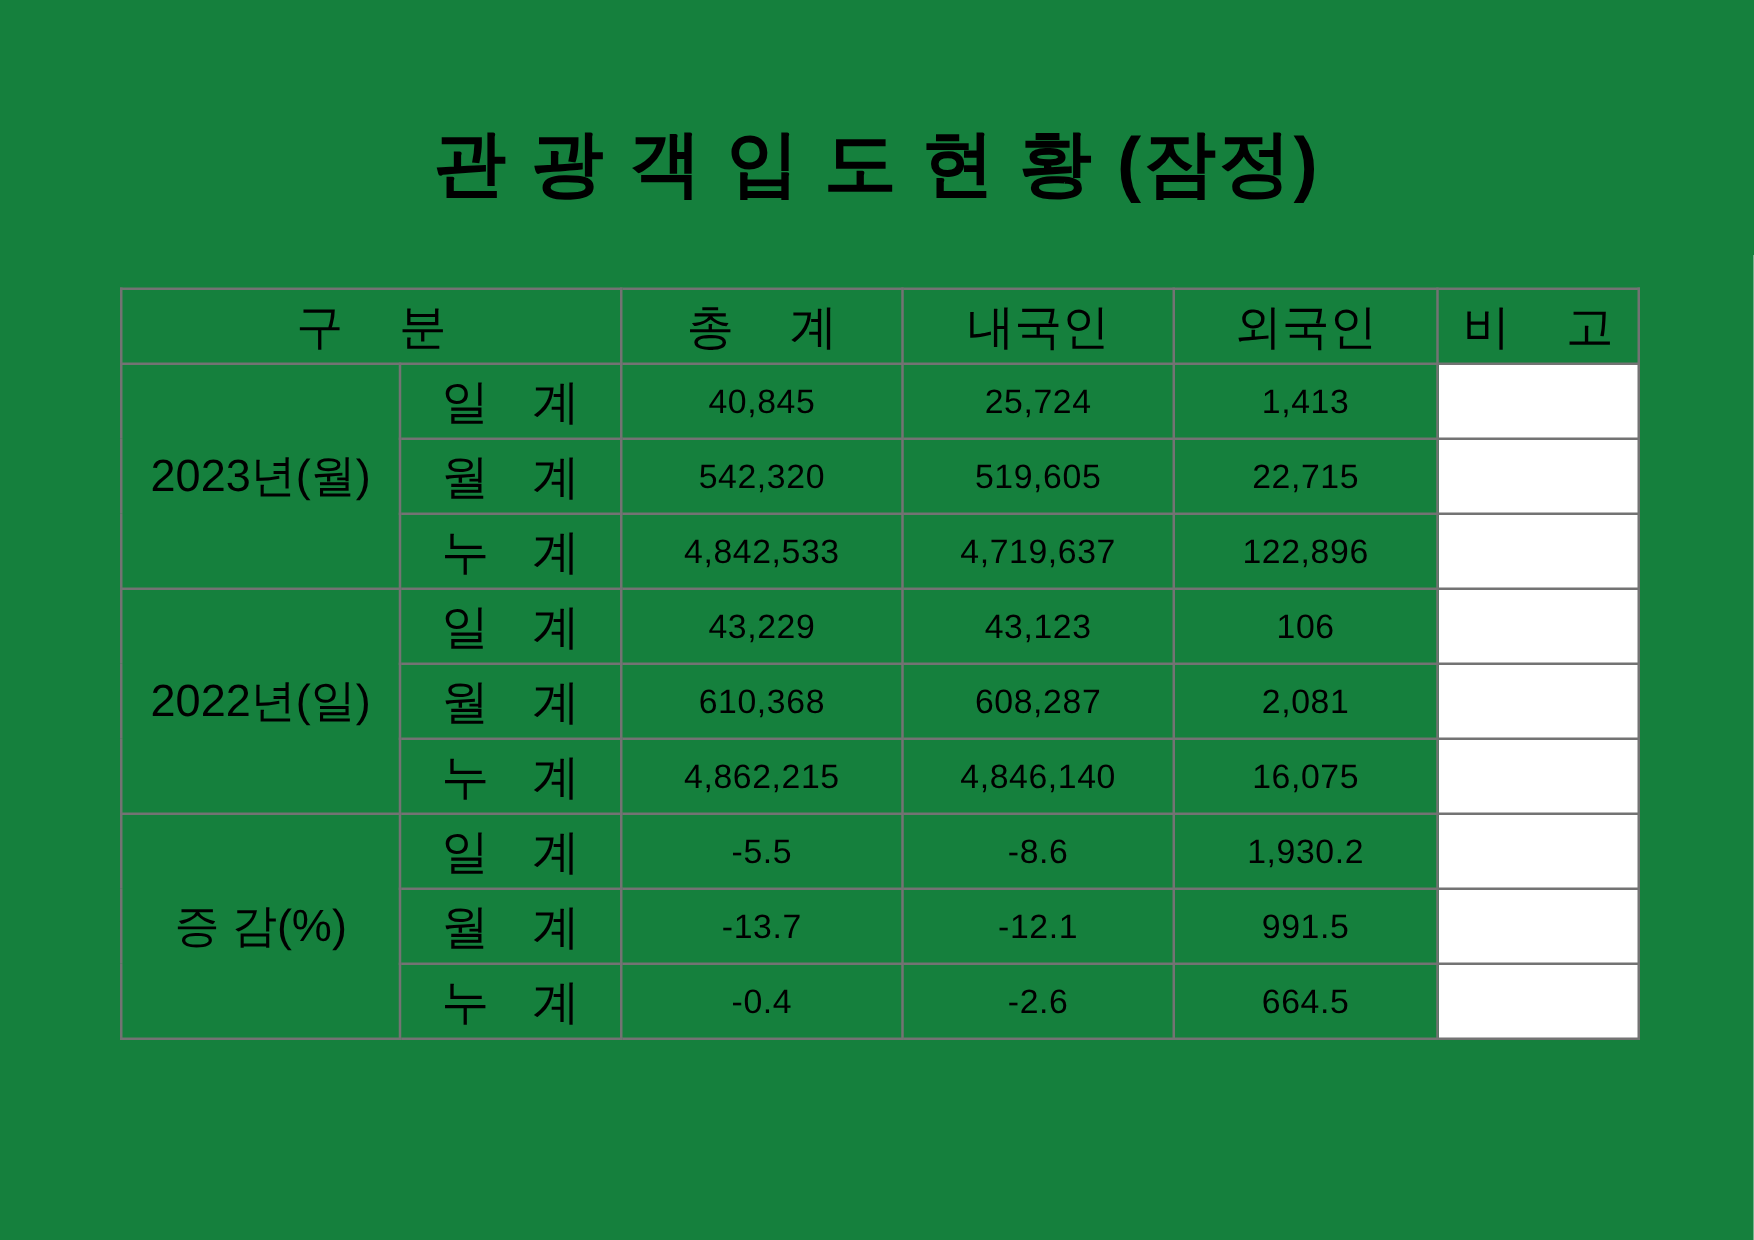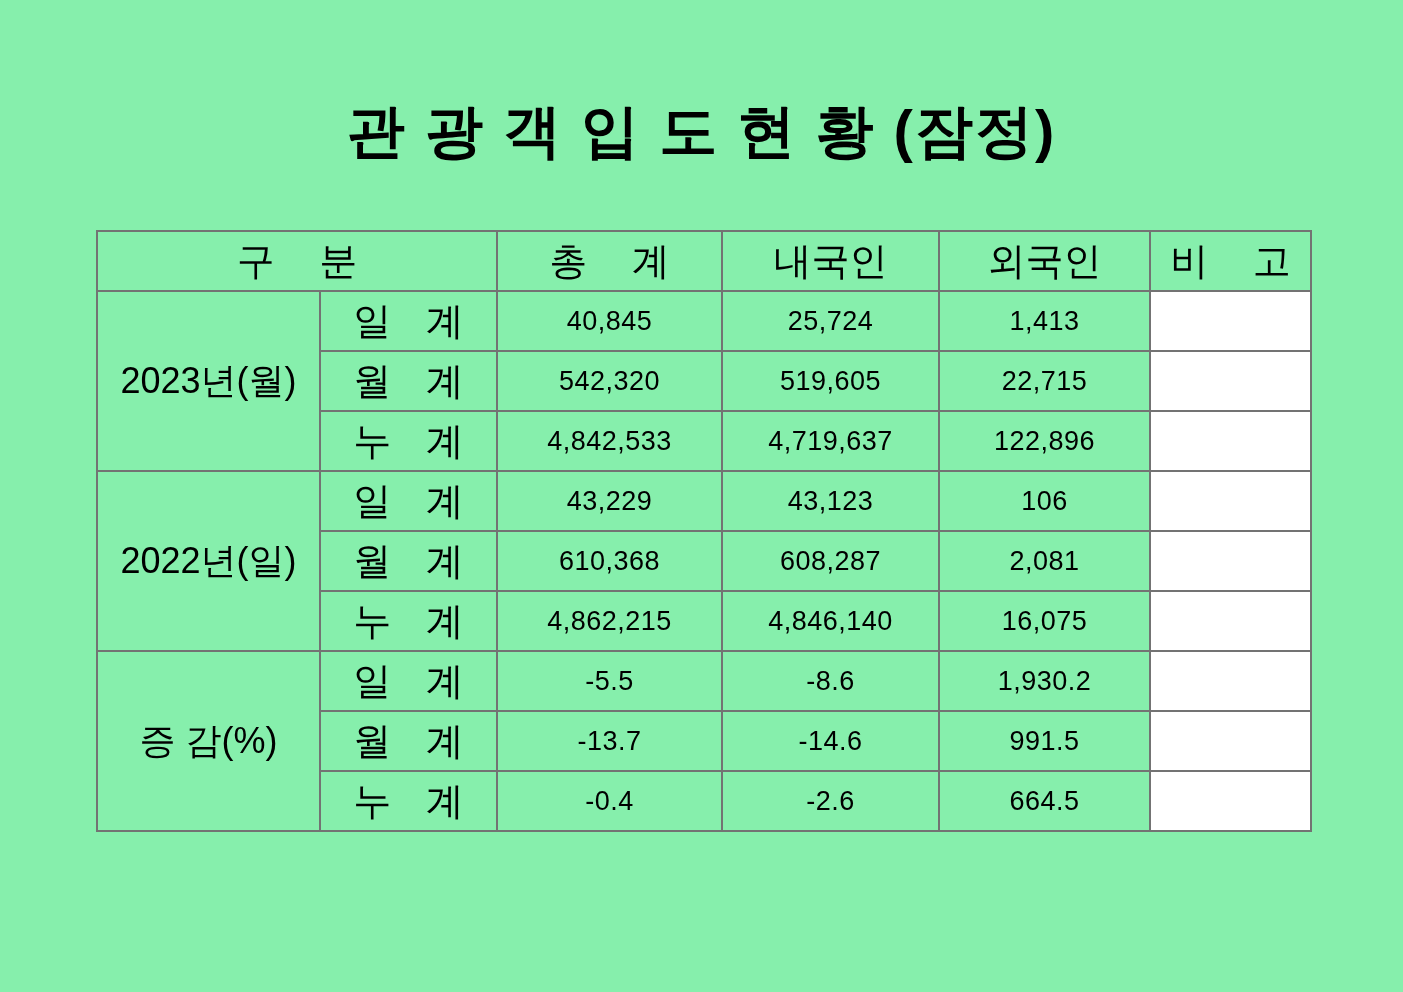--- a/index.html
+++ b/index.html
@@ -13,7 +13,7 @@
     position: relative;
     width: 1403px;
     height: 992px;
-    background: #86efac;
+    background: #15803d;
     overflow: hidden;
   }
   .doc-title {

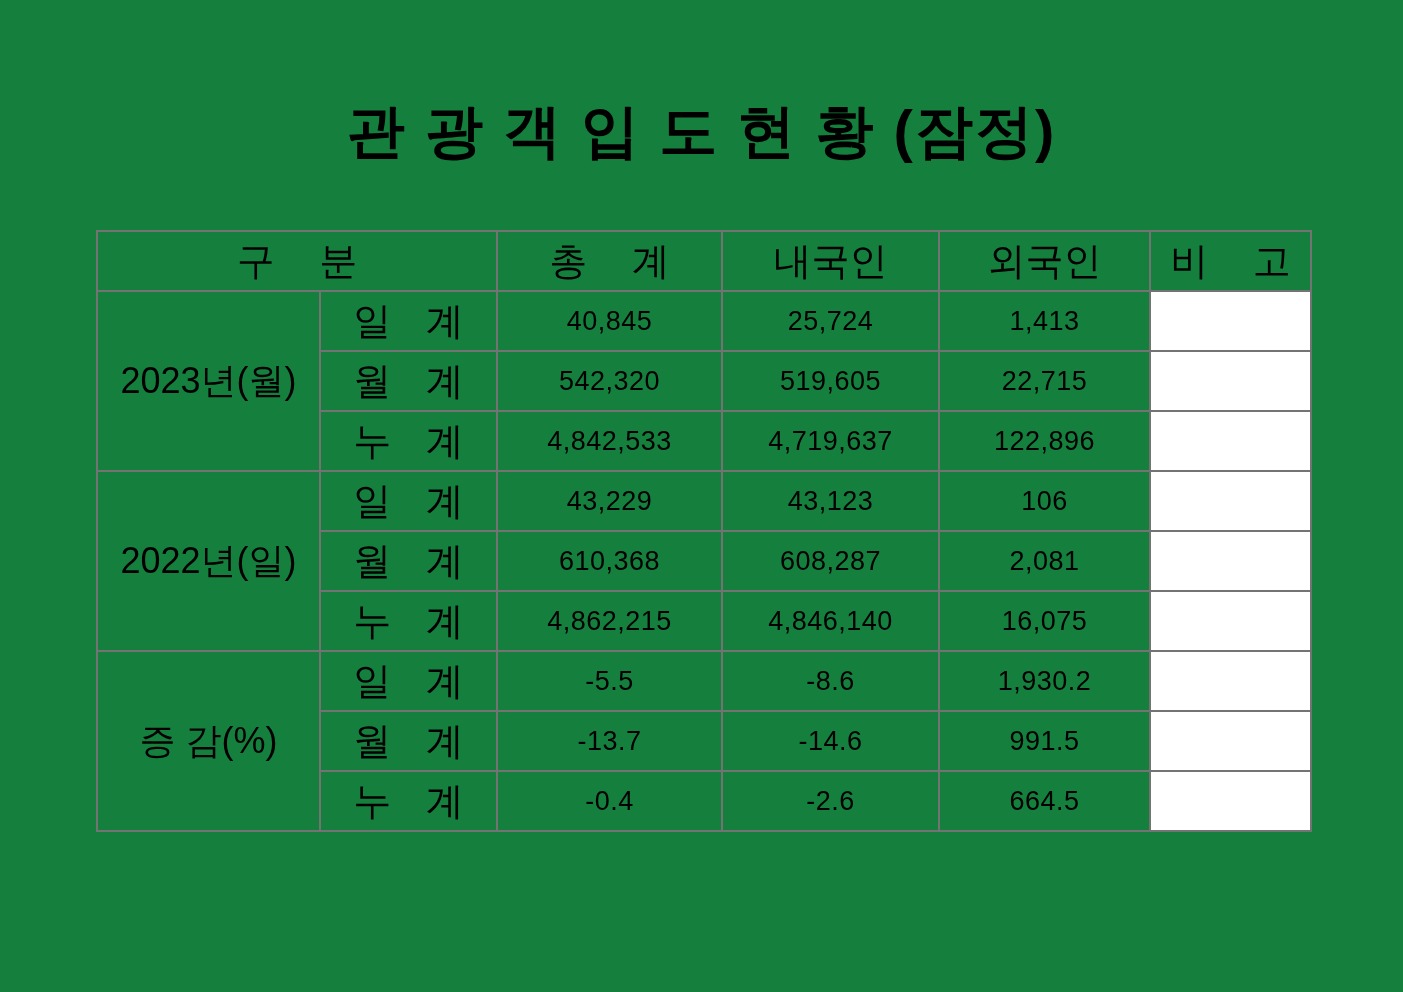--- a/index.html
+++ b/index.html
@@ -161,7 +161,7 @@
     <tr>
       <td class="sub-label">월 계</td>
       <td class="num">-13.7</td>
-      <td class="num">-14.6</td>
+      <td class="num">-12.1</td>
       <td class="num">991.5</td>
       <td class="remarks"></td>
     </tr>

